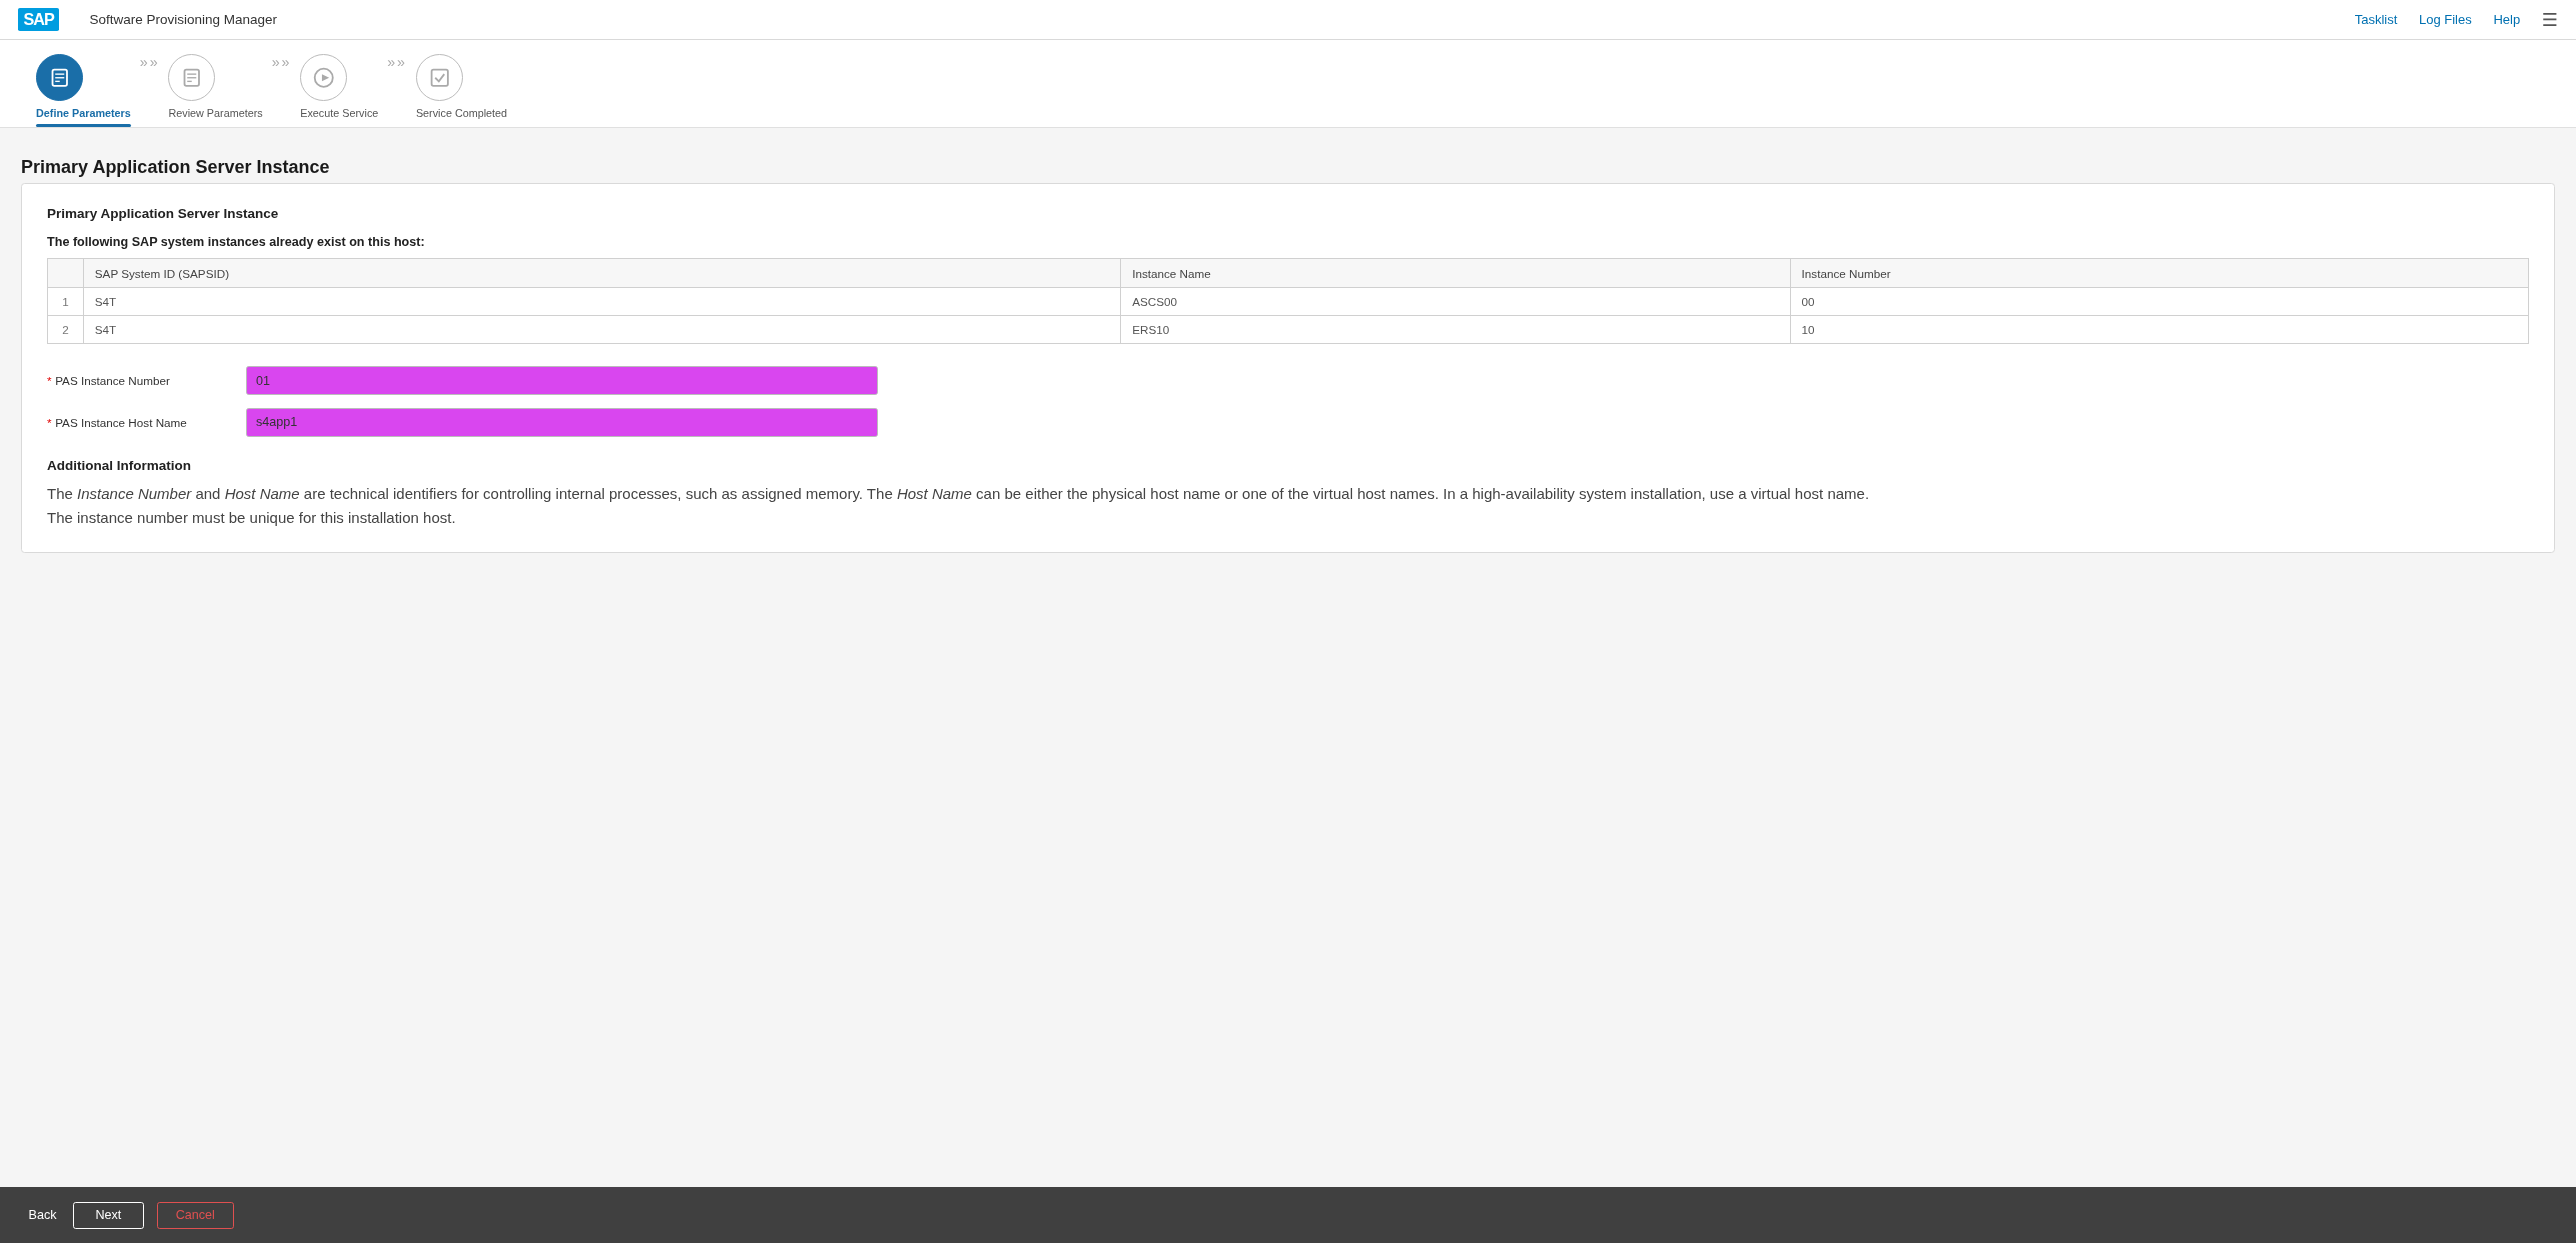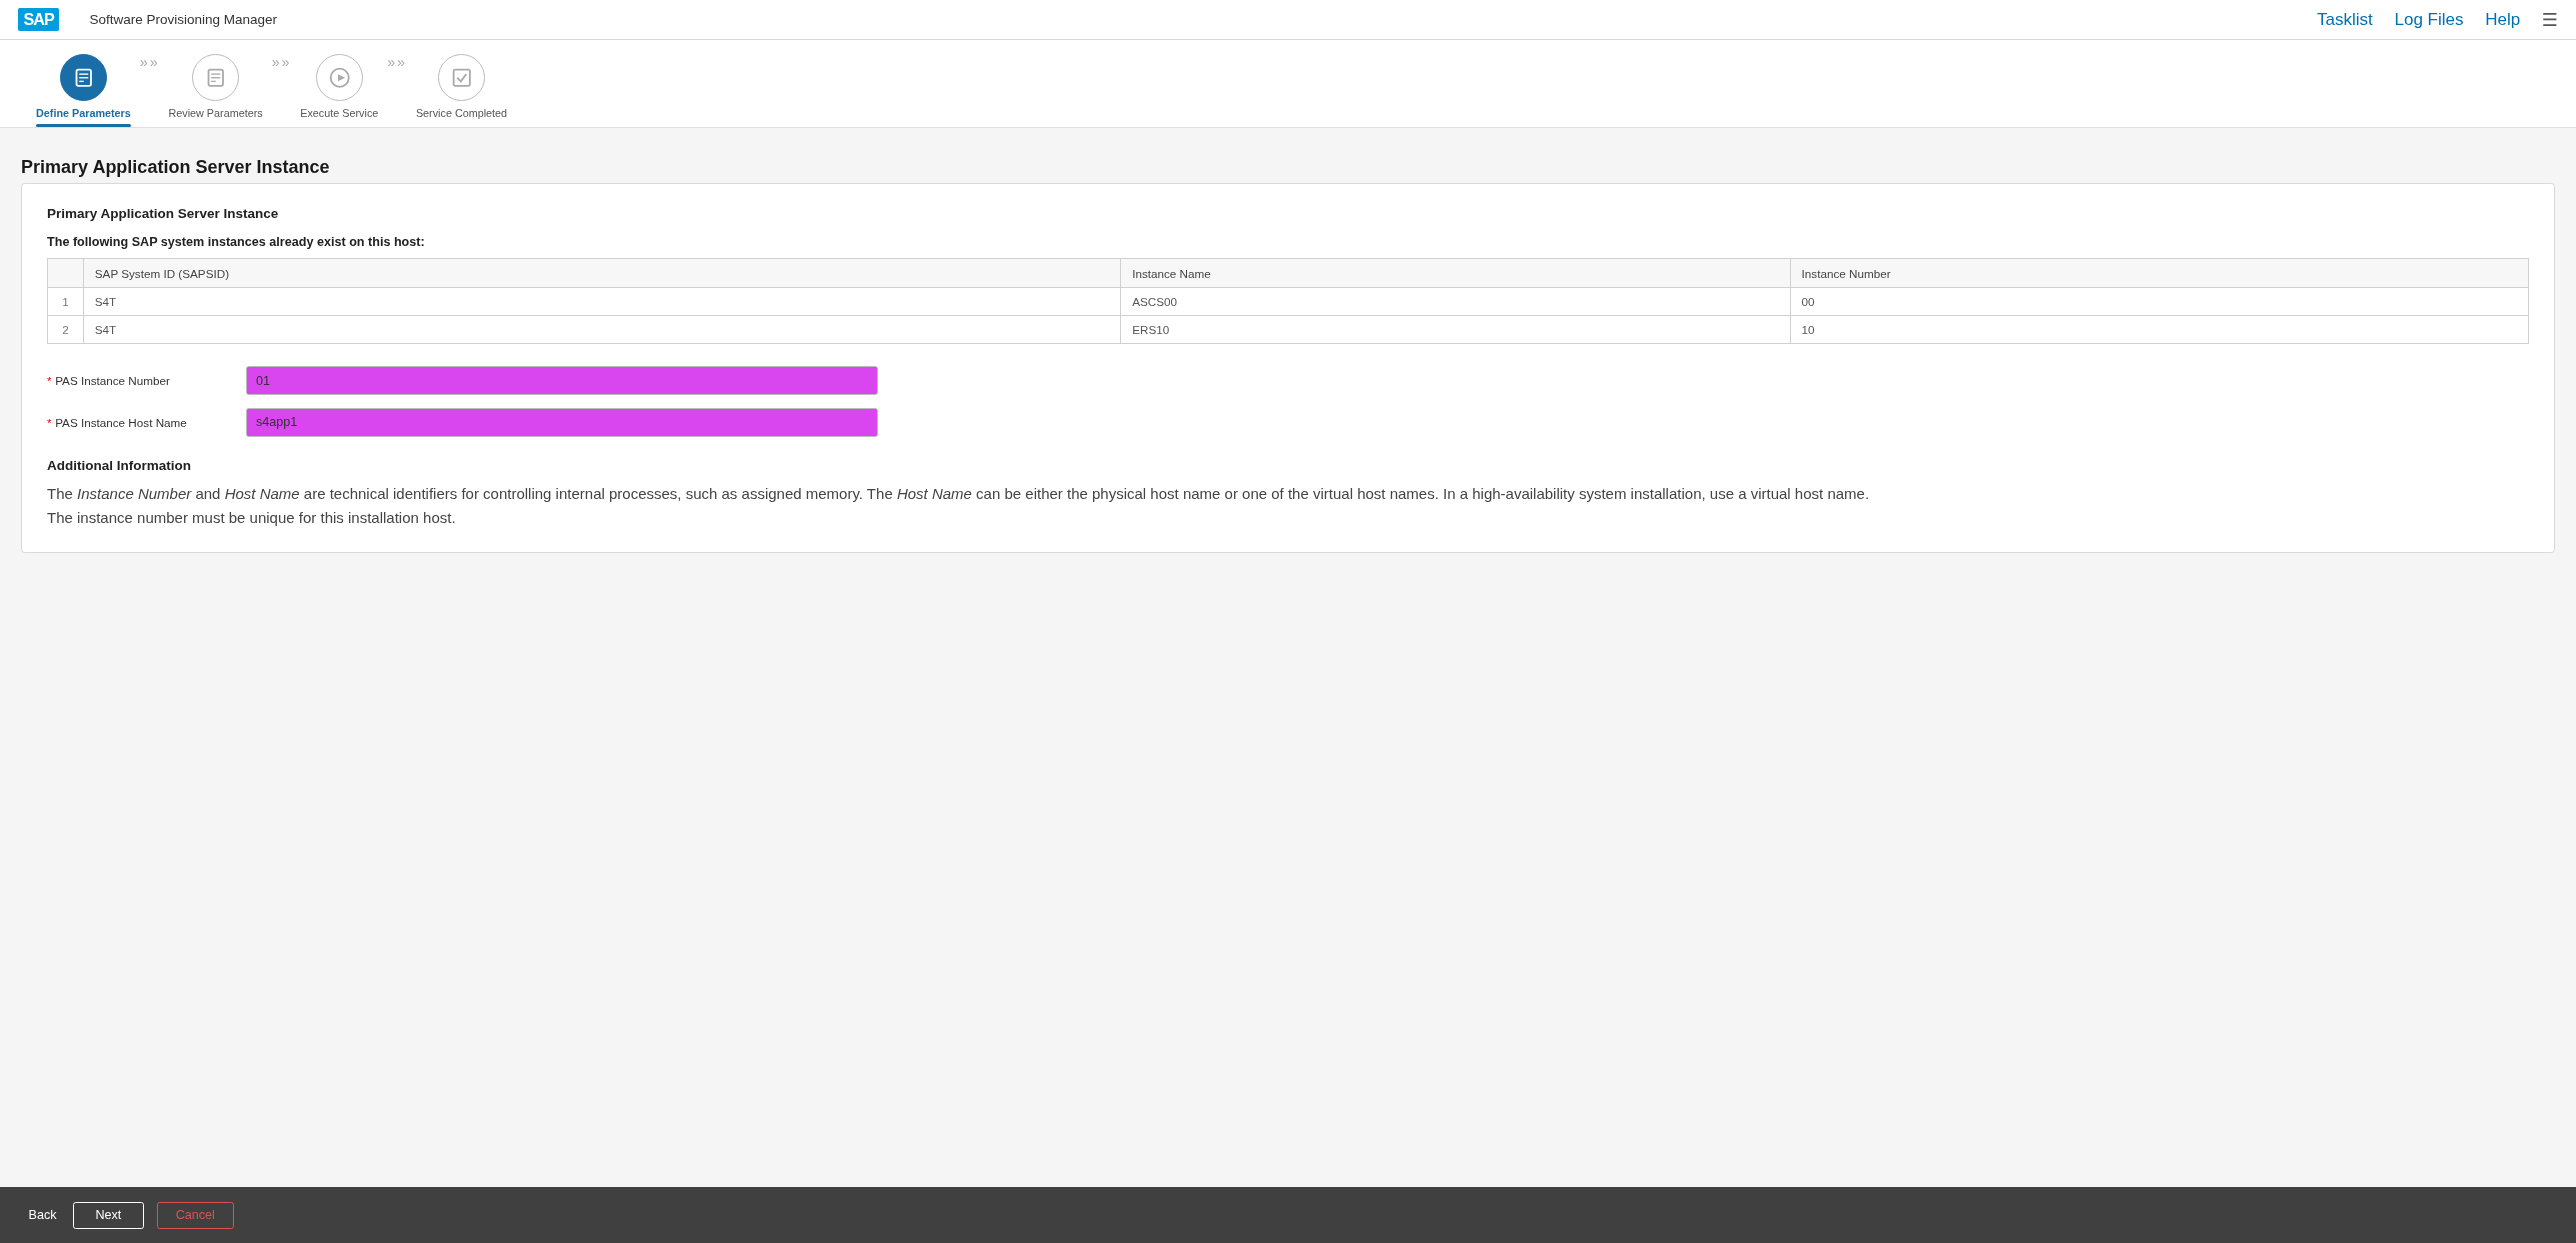--- a/index.html
+++ b/index.html
@@ -43,7 +43,7 @@
     .header-right a {
       text-decoration: none;
       color: #0070b1;
-      font-size: 17px;
+      font-size: 13px;
     }
     .hamburger {
       font-size: 18px;

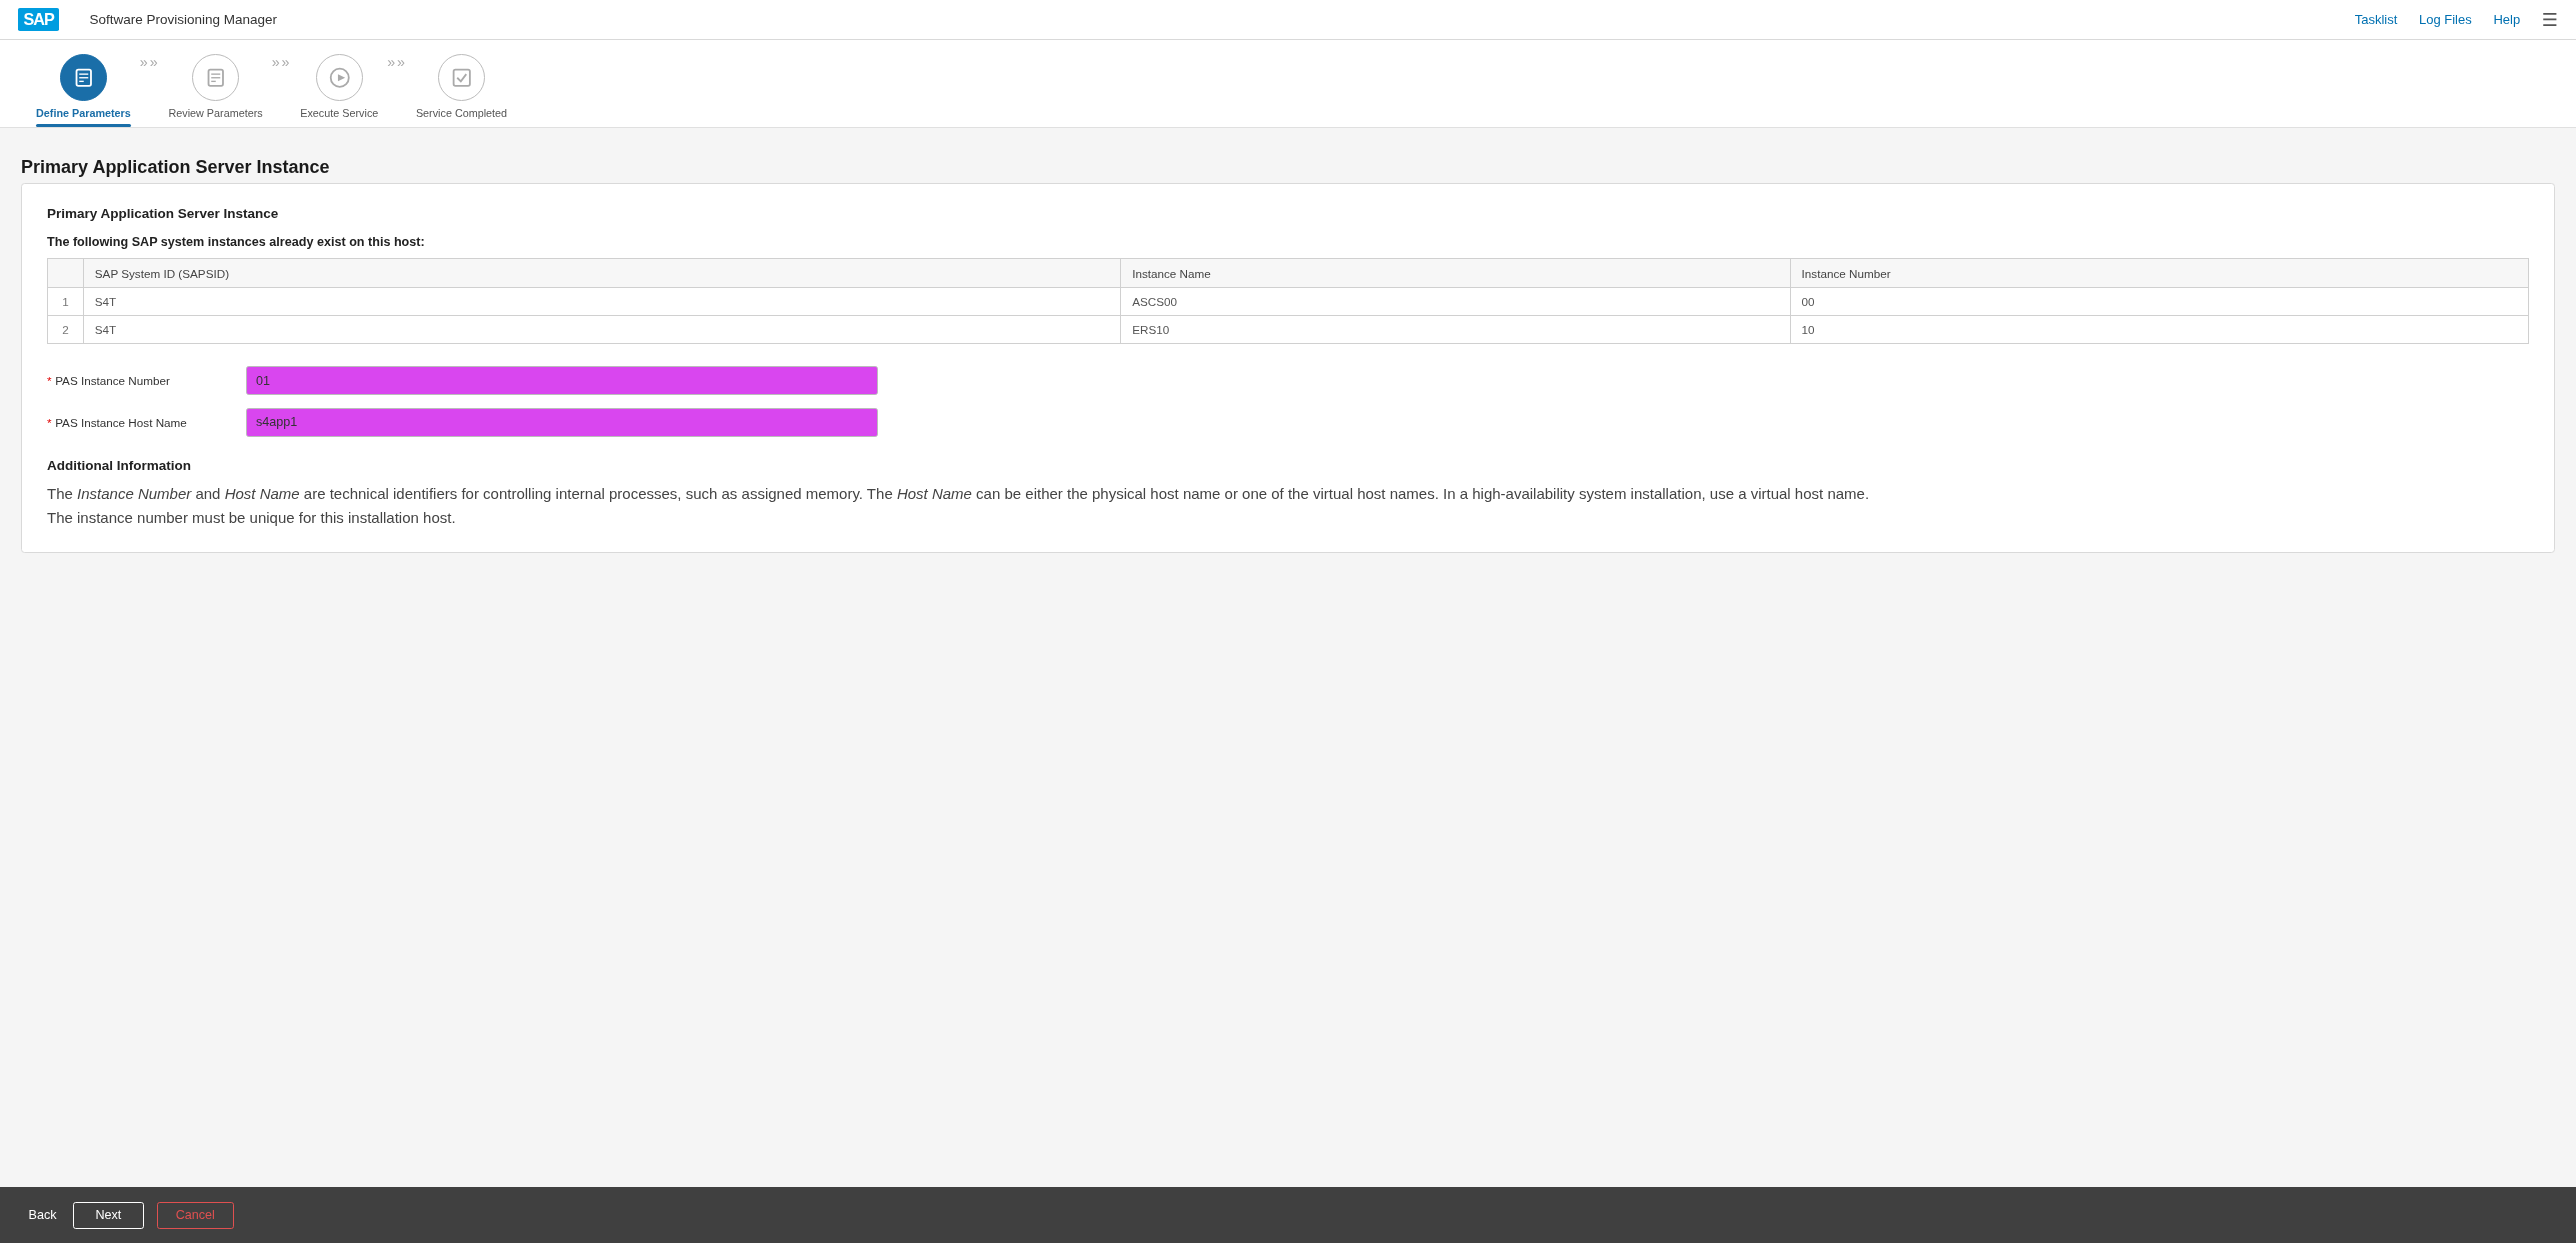--- a/index.html
+++ b/index.html
@@ -63,7 +63,7 @@
     .step {
       display: flex;
       flex-direction: column;
-      align-items: center;
+      align-items: flex-start;
       position: relative;
     }
     .step-icon {

